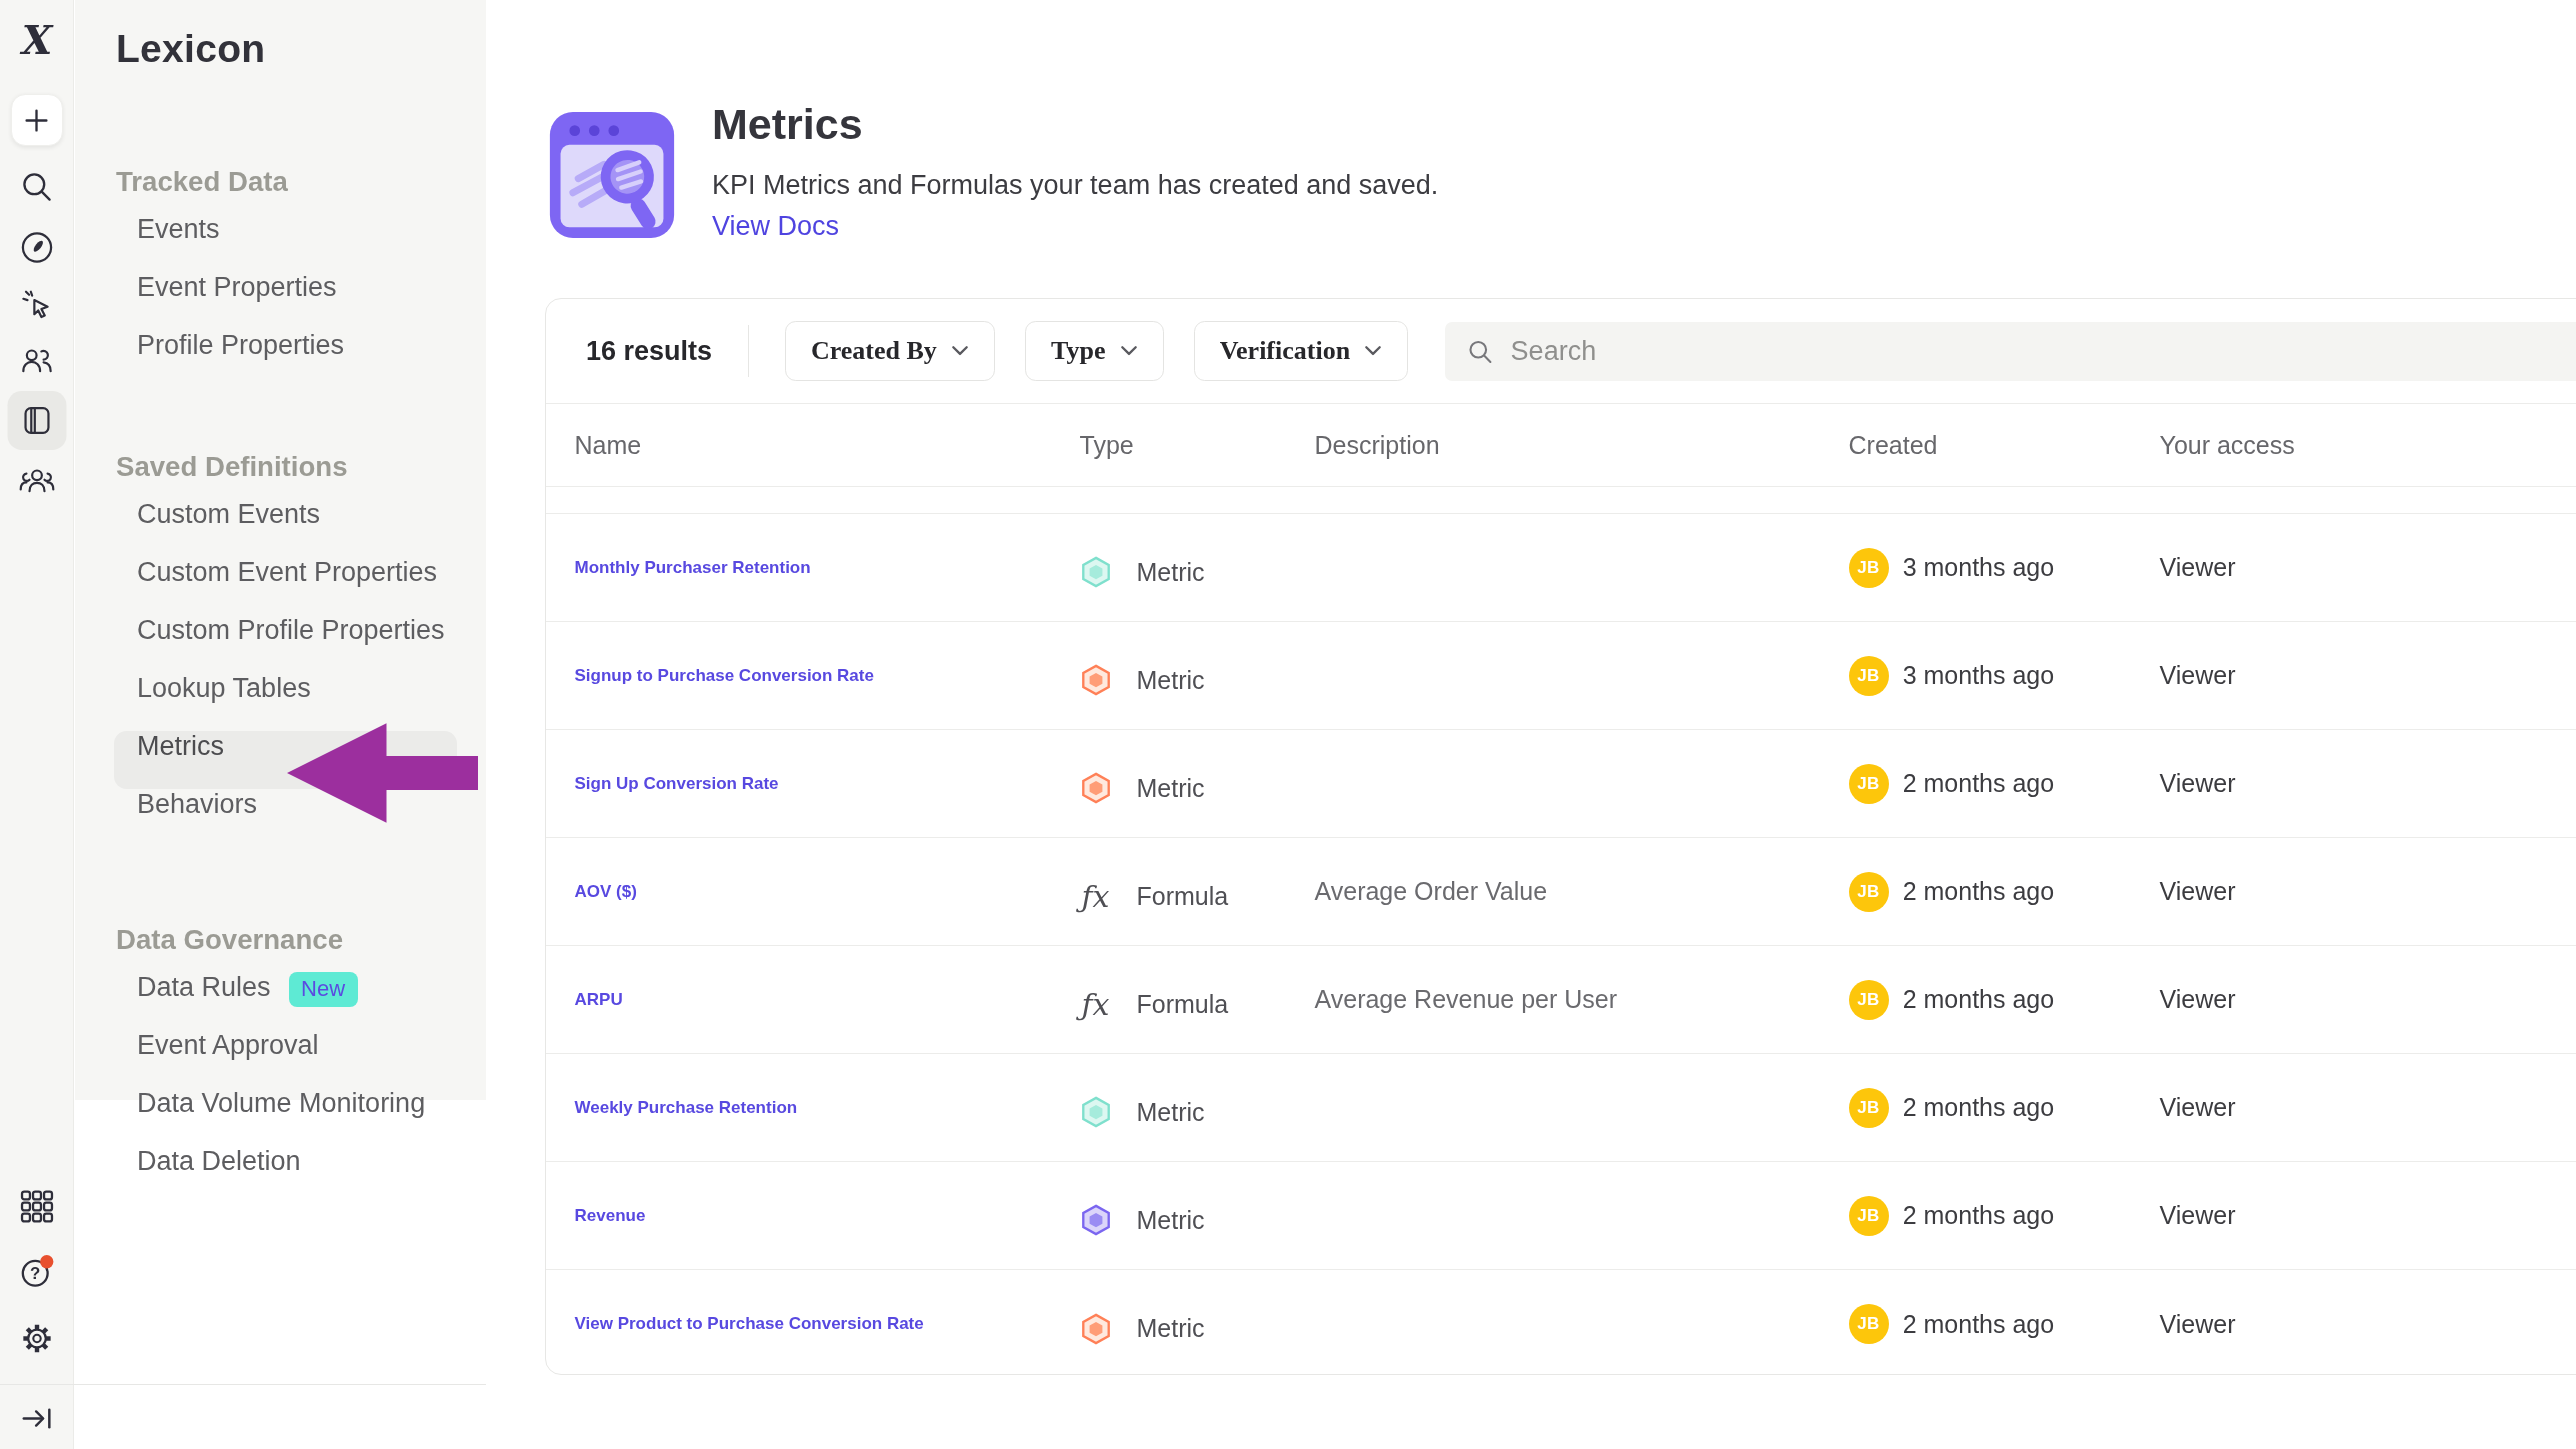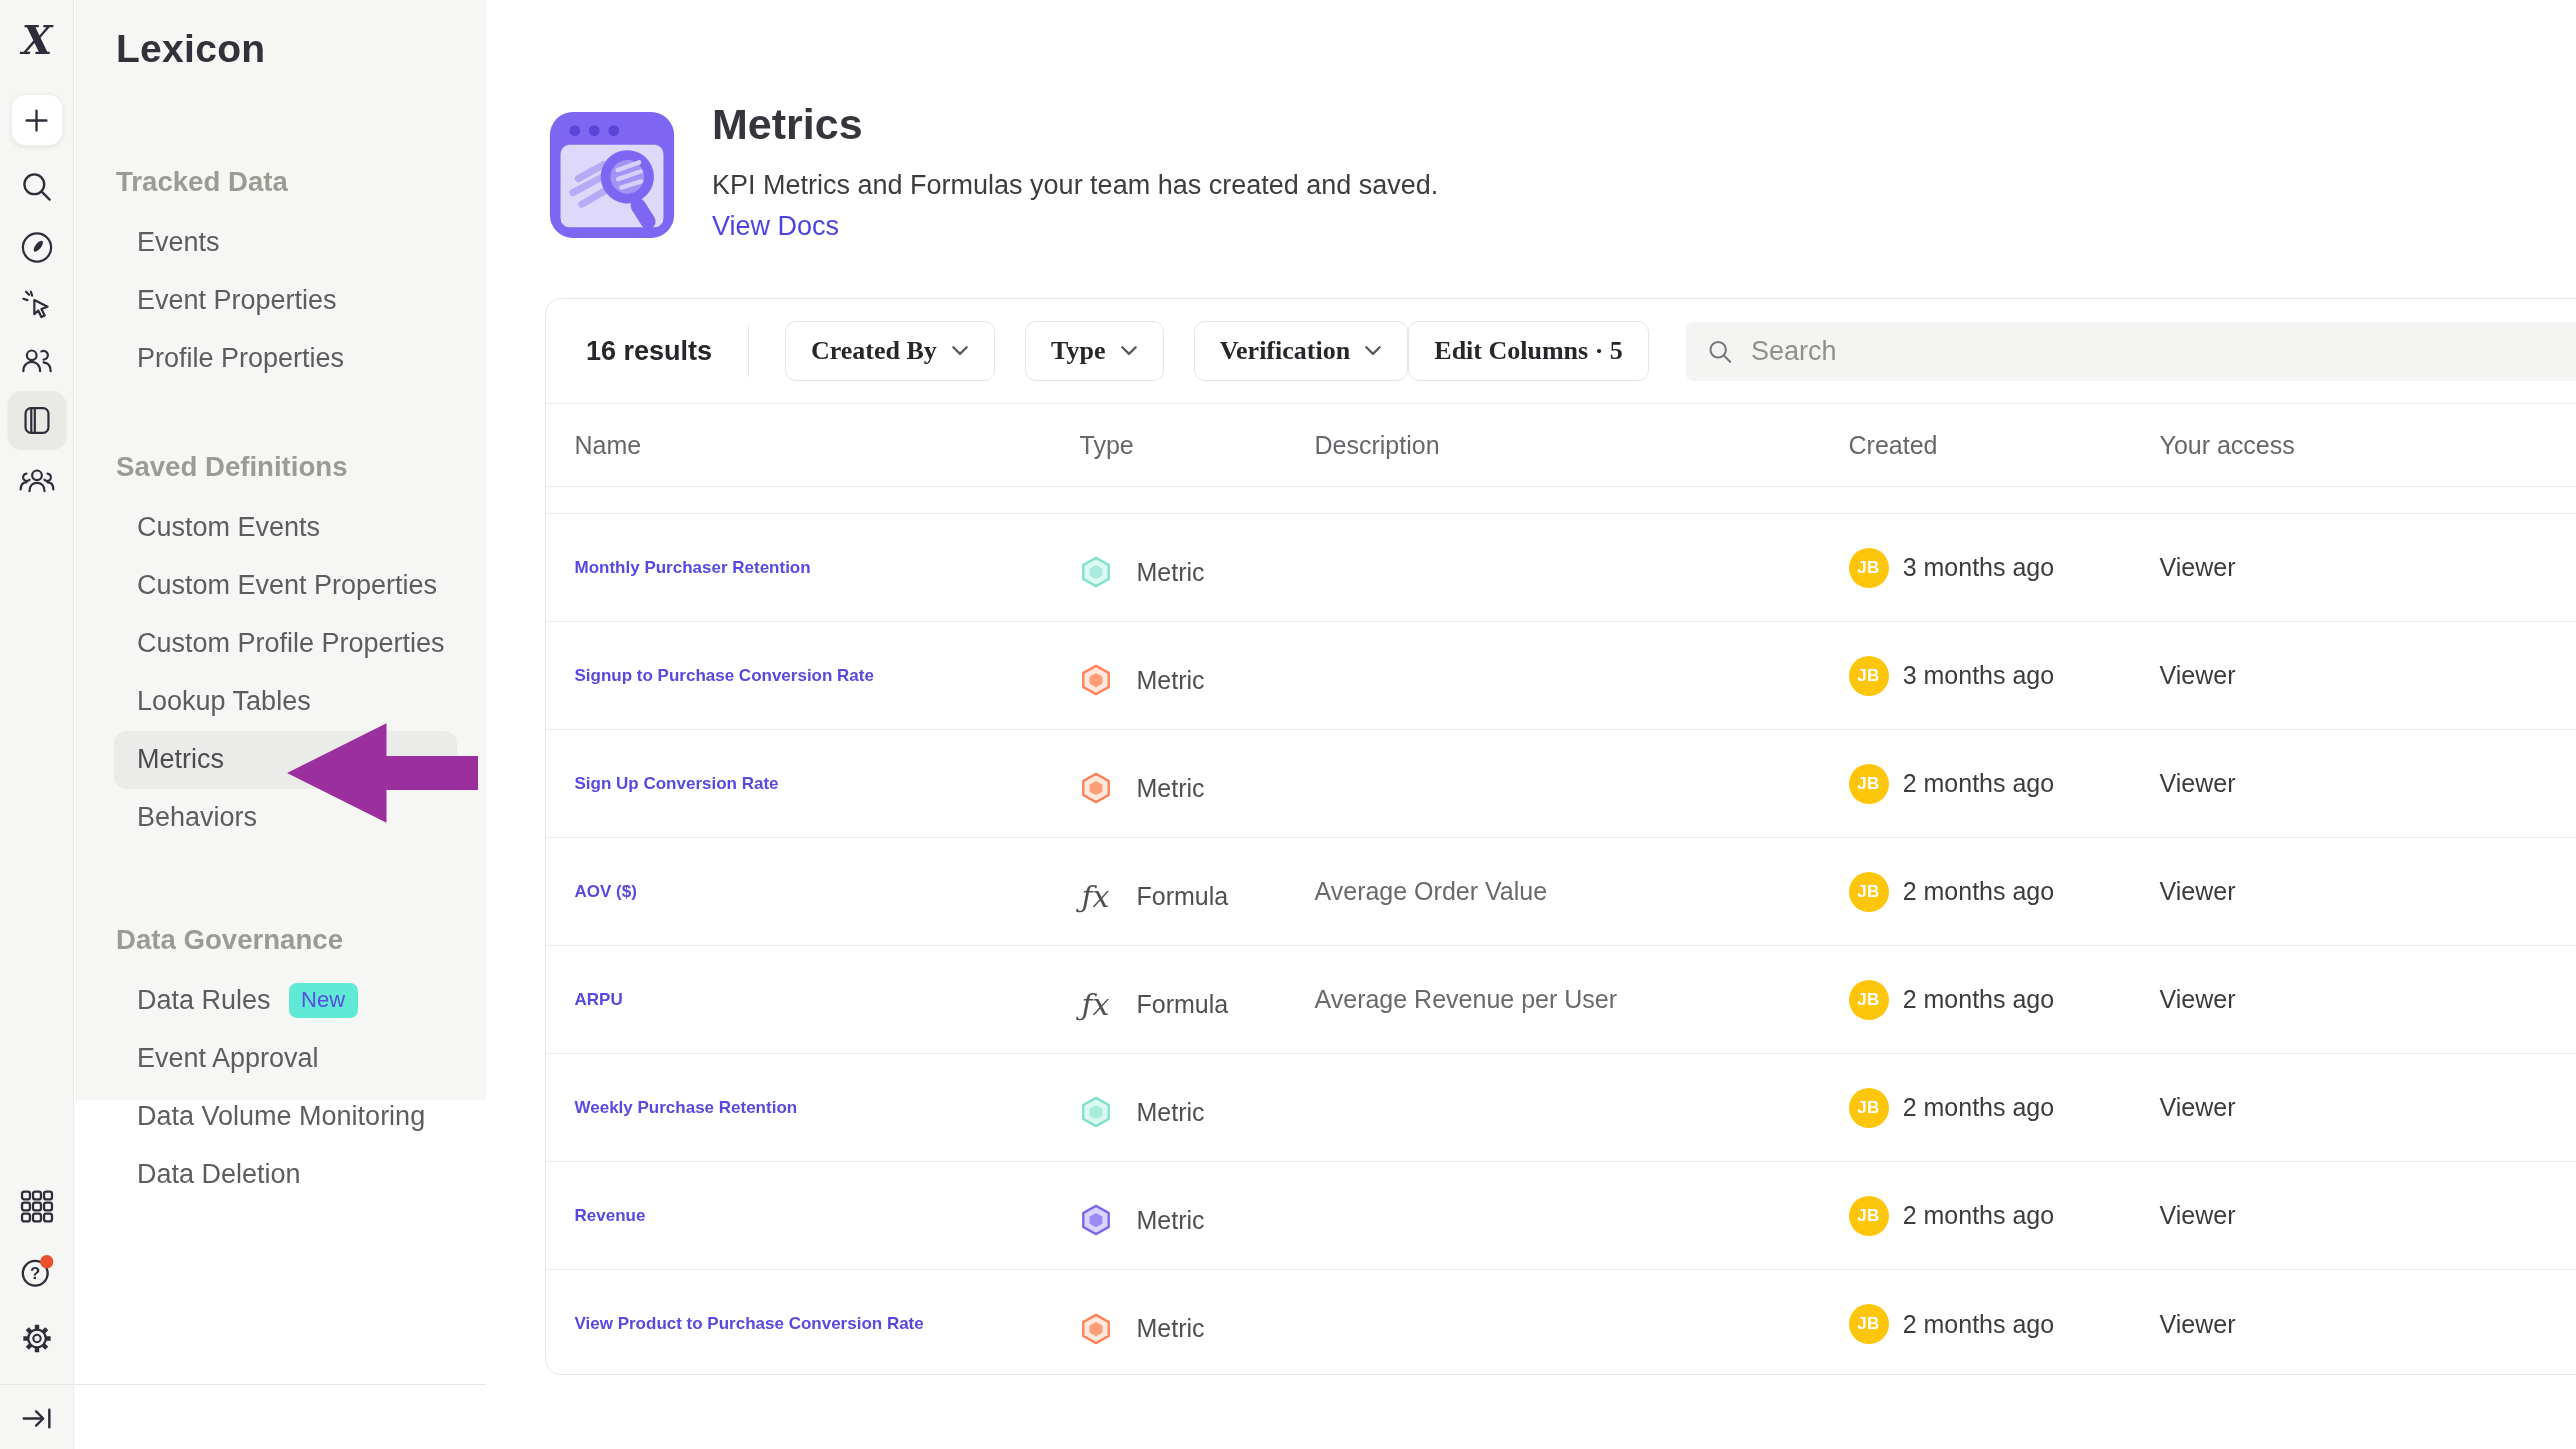--- a/index.html
+++ b/index.html
@@ -31,7 +31,7 @@
   .sb-items { margin-top:10.7px; }
   .sb-item { margin-left:39px; width:343px; height:58px; border-radius:12.5px;
              padding-left:23px; font-size:27px; color:#5d5d60; cursor:pointer;
-             display:flex; align-items:center; gap:18px; }
+             display:flex; align-items:flex-start; gap:18px; }
   .sb-item.active { background:#ebebe9; color:#4c4c4f; }
   .badge-new { background:#5eead4; color:#5b4be0; font-size:22px; line-height:22px;
                padding:6.2px 12.5px 7.1px; border-radius:8px; }

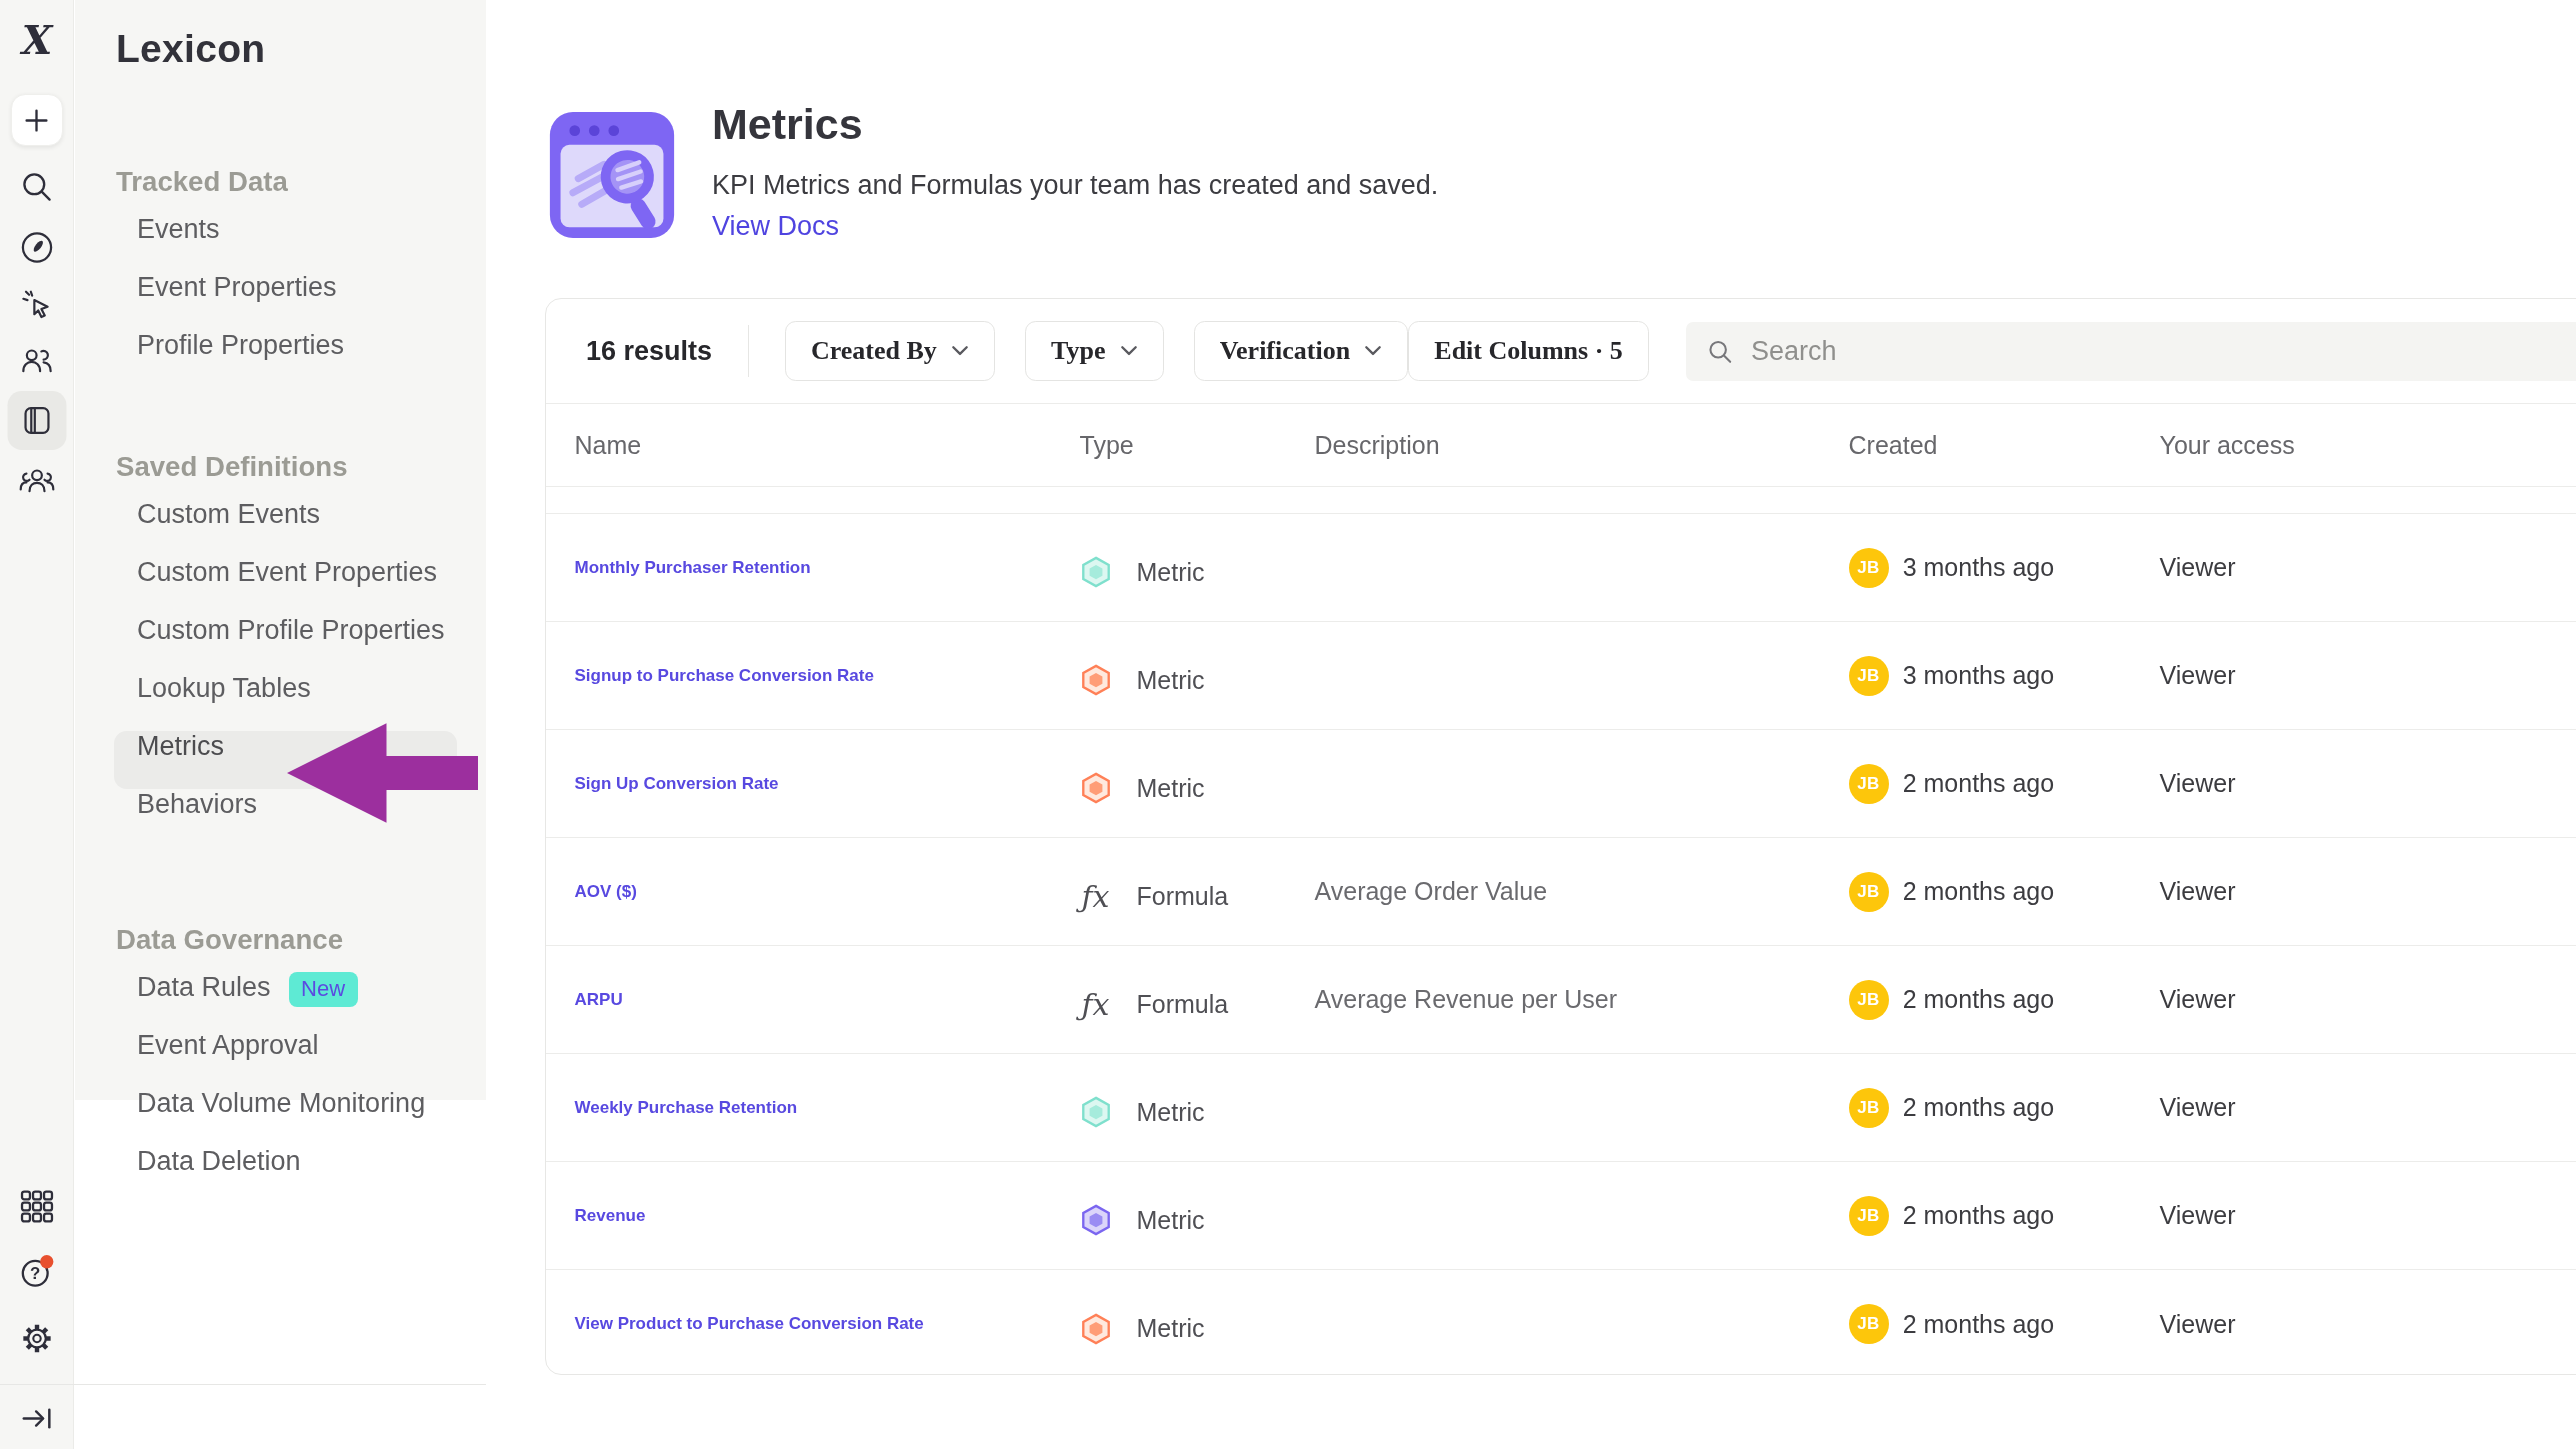--- a/index.html
+++ b/index.html
@@ -316,7 +316,6 @@
         </button>
       </div>
     <div class="right-group">
-      <button class="btn">Edit Columns · 5</button>
       <div class="searchbox">
         <svg width="27" height="27" viewBox="0 0 30 30" fill="none" stroke="#77777b" stroke-width="2.4" stroke-linecap="round">
             <circle cx="13" cy="13" r="9"></circle>

